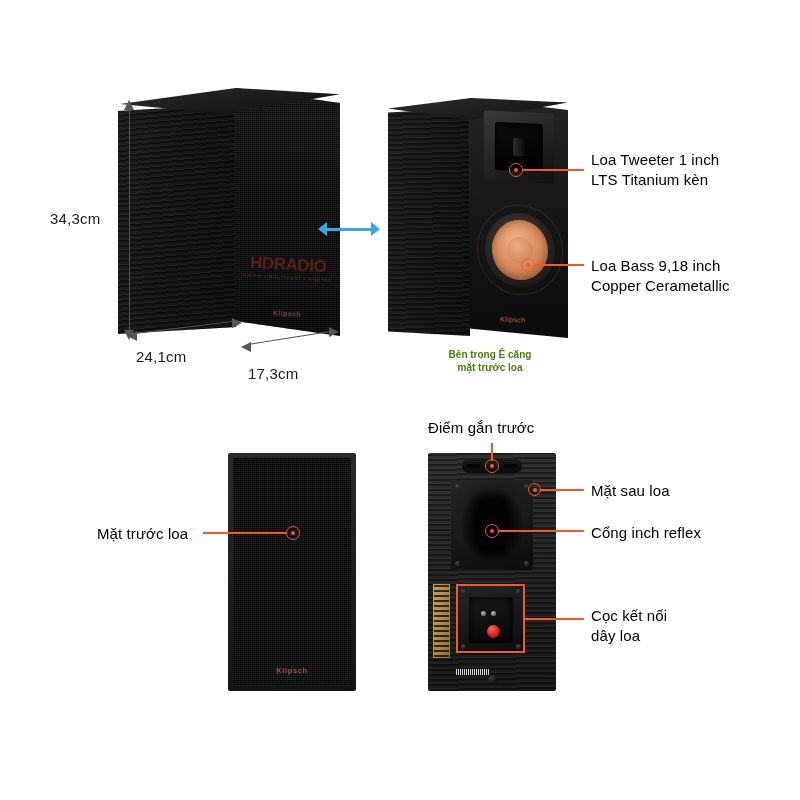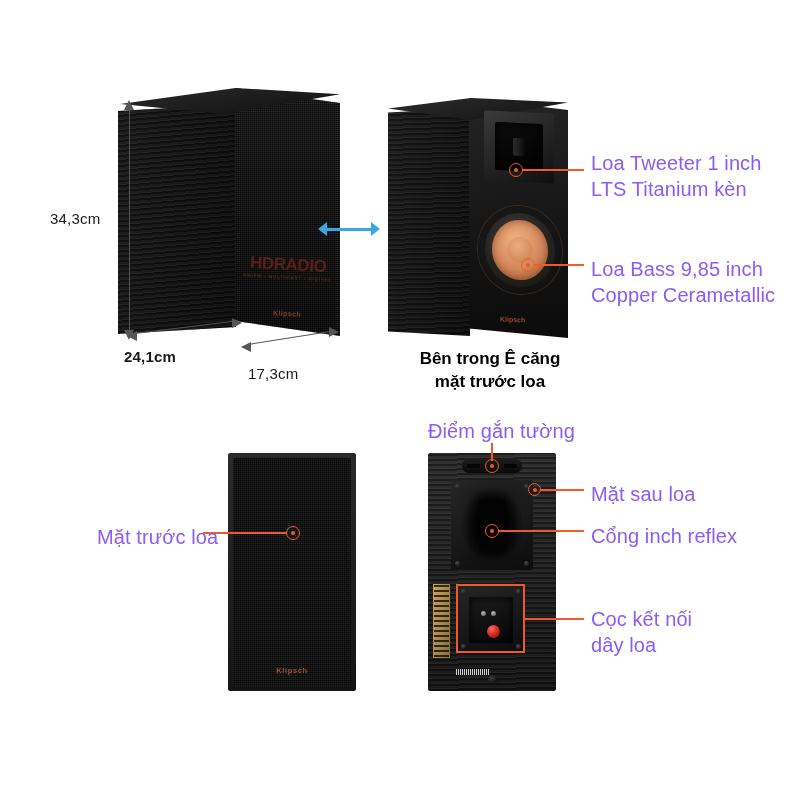--- a/index.html
+++ b/index.html
@@ -19,9 +19,9 @@
   
   .callout {
     position: absolute;
-    font-size: 20px;
+    font-size: 15px;
     line-height: 1.32;
-    color: #8b5cf6;
+    color: #000000;
     white-space: pre-line;
     letter-spacing: .1px;
   }

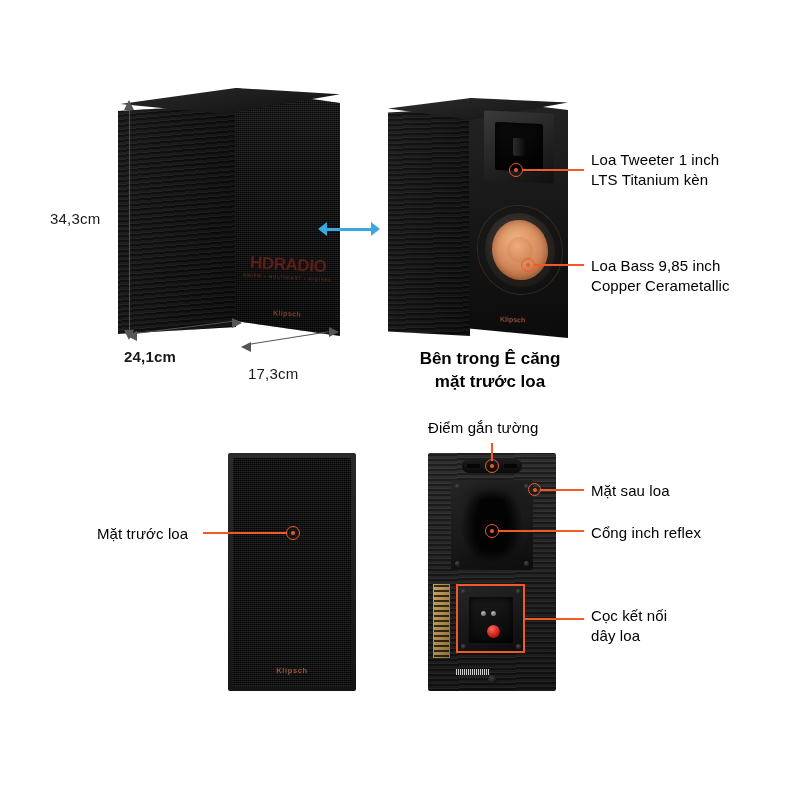--- a/index.html
+++ b/index.html
@@ -412,7 +412,7 @@
   <div>
     <div class="dot" style="left:521px; top:258px; width:14px; height:14px;"></div>
     <div class="leader" style="left:534px; top:264px; width:50px;"></div>
-    <div class="callout" style="left:591px; top:256px;">Loa Bass 9,85 inch
+    <div class="callout" style="left:591px; top:256px;">Loa Bass 9,18 inch
 Copper Cerametallic</div>
   </div>
 

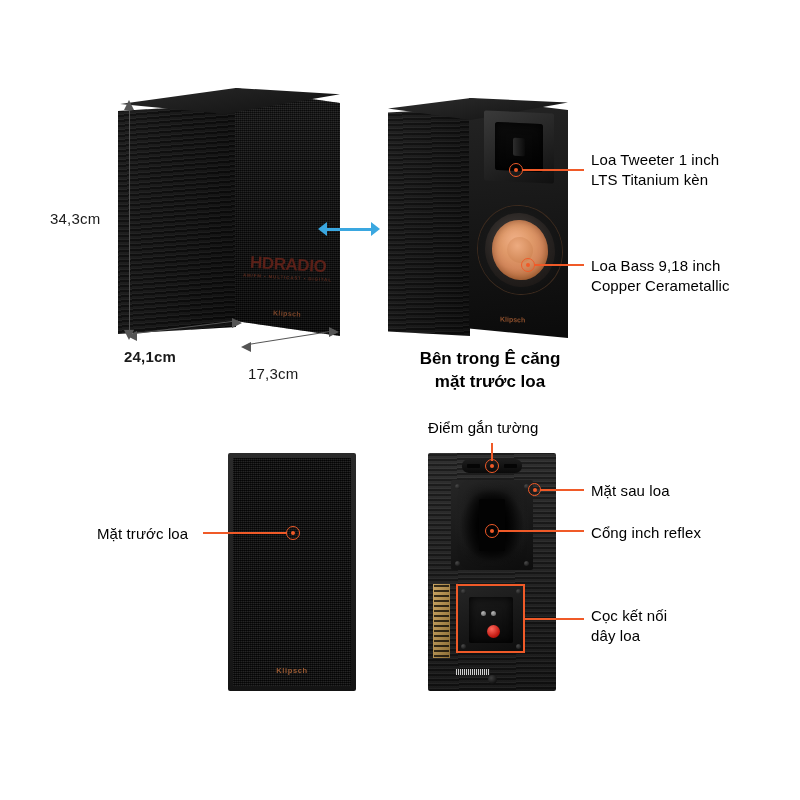--- a/index.html
+++ b/index.html
@@ -369,7 +369,7 @@
          border-top:5.5px solid transparent; border-bottom:5.5px solid transparent; border-right:10px solid #555;"></div>
     <div class="arrowhead" style="left:232px; top:318px;
          border-top:5.5px solid transparent; border-bottom:5.5px solid transparent; border-left:10px solid #555;"></div>
-    <div class="dim-label" style="left:124px; top:348px;font-weight:bold;">24,1cm</div>
+    <div class="dim-label" style="left:136px; top:348px;">24,1cm</div>
   </div>
 
   <div>

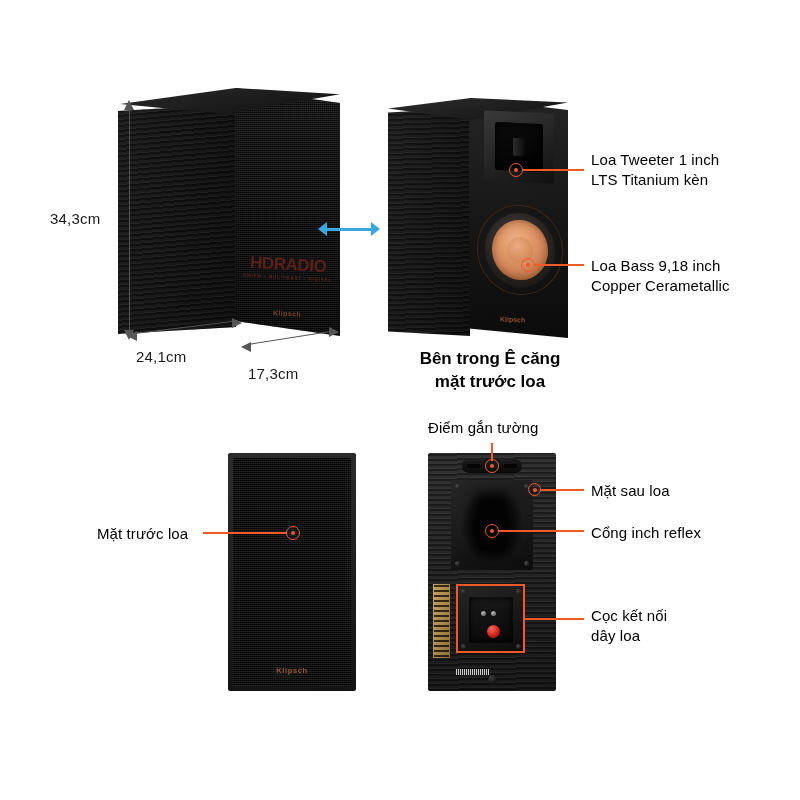--- a/index.html
+++ b/index.html
@@ -33,9 +33,9 @@
   }
   .orange-caption {
     position: absolute;
-    font-size: 17px;
+    font-size: 10px;
     font-weight: bold;
-    color: #000000;
+    color: #4d7c0f;
     text-align: center;
     line-height: 1.34;
     white-space: pre-line;

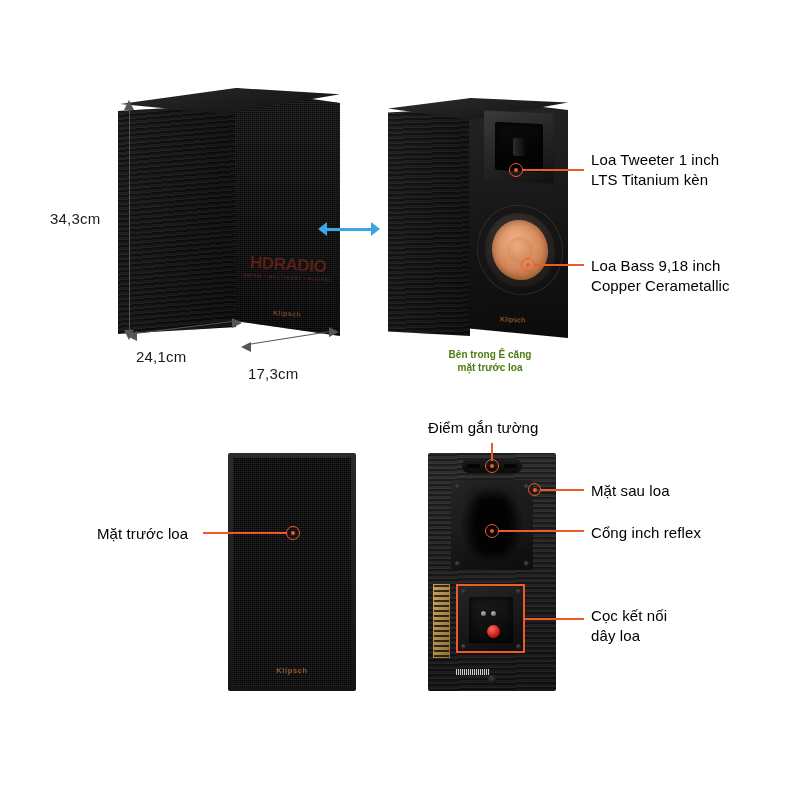--- a/index.html
+++ b/index.html
@@ -464,7 +464,7 @@
   <div>
     <div class="dot" style="left:485px; top:459px; width:14px; height:14px;"></div>
     <div class="leader-v" style="left:491px; top:443px; height:18px;"></div>
-    <div class="callout" style="left:428px; top:418px;">Điểm gắn tường</div>
+    <div class="callout" style="left:428px; top:418px;">Điểm gắn trước</div>
   </div>
 
   <div>

